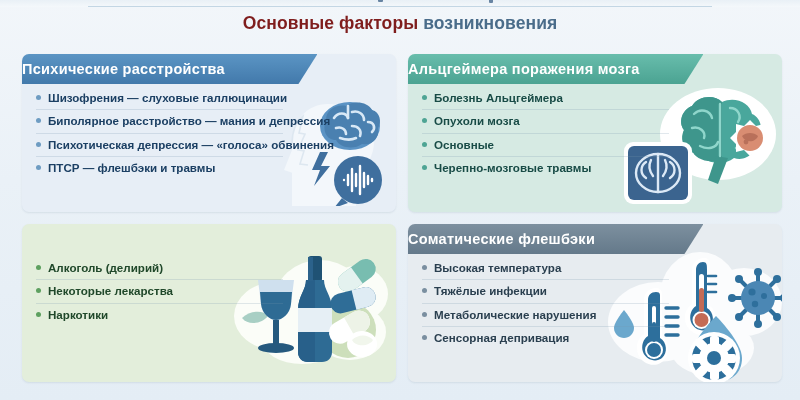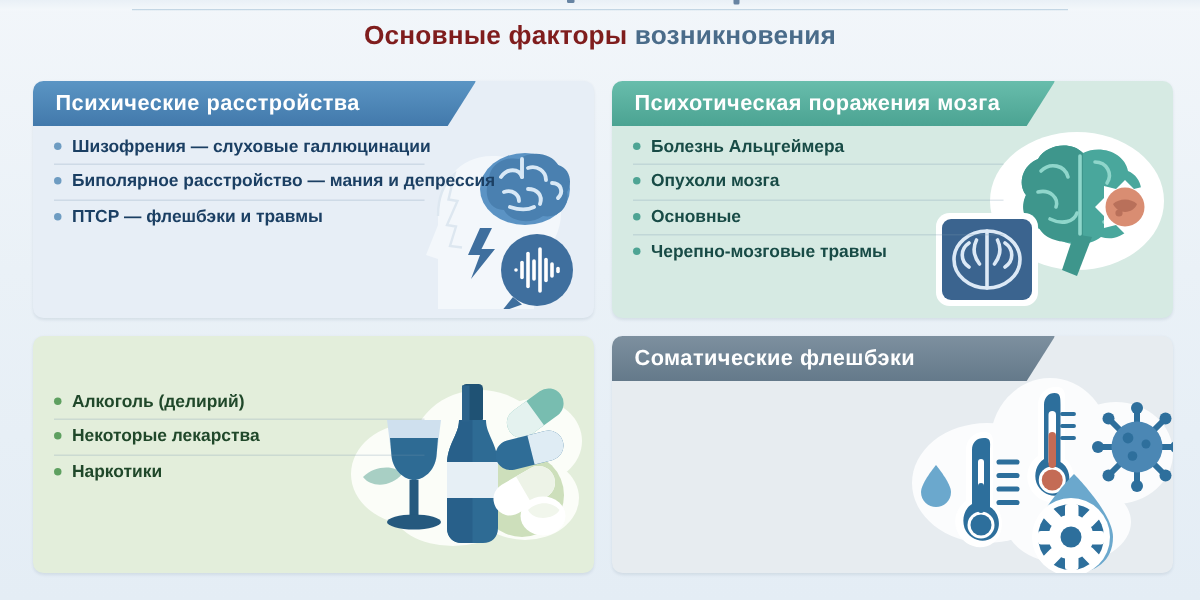--- a/index.html
+++ b/index.html
@@ -60,7 +60,7 @@
     position: absolute; top: 0; left: 0;
     height: 30px; width: 79%;
     display: flex; align-items: center;
-    padding-left: 15px;
+    padding-left: 0;
     color: #ffffff;
     font-size: 14.5px; font-weight: bold;
     letter-spacing: .3px;

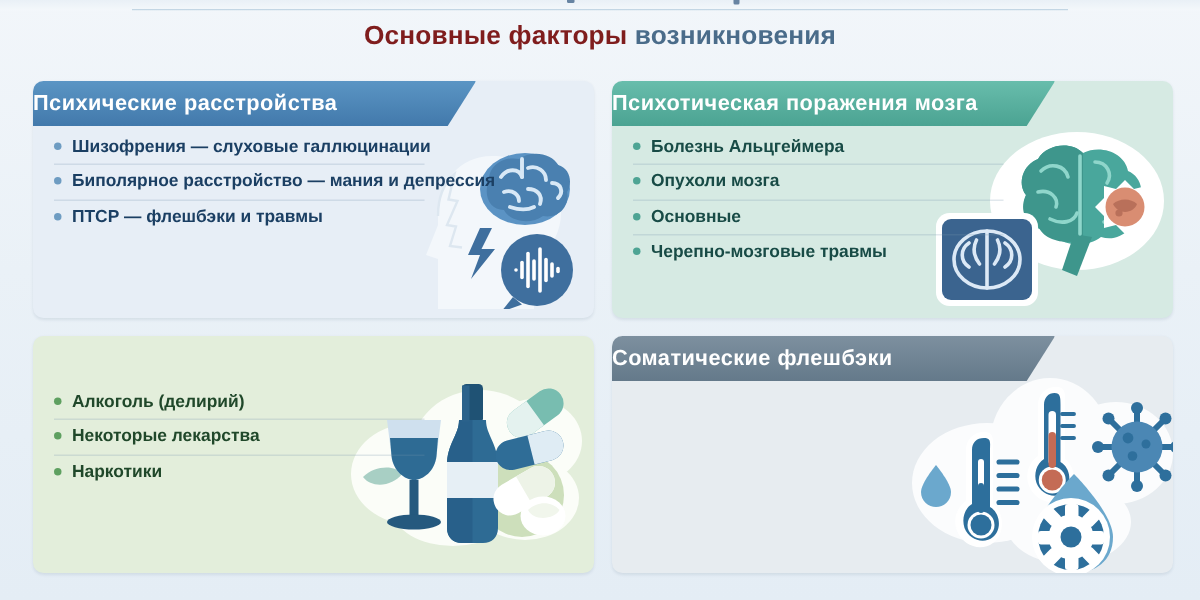--- a/index.html
+++ b/index.html
@@ -203,7 +203,7 @@
   </div>
 
   <div class="card c-teal">
-    <div class="card-header">Психотическая поражения мозга</div>
+    <div class="card-header">Альцгеймера поражения мозга</div>
     <div class="card-list">
       <div class="list-item">
         <span class="bullet"></span>

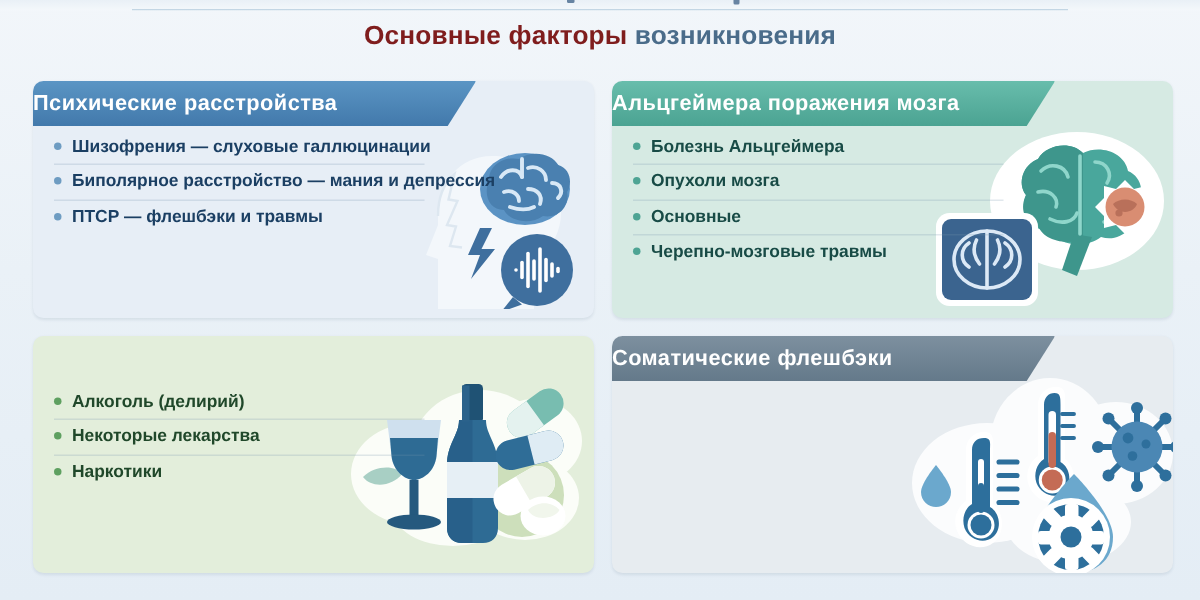--- a/index.html
+++ b/index.html
@@ -153,6 +153,10 @@
       <div class="list-item">
         <span class="bullet"></span>
         <span>Биполярное расстройство — мания и депрессия</span>
+      </div>
+      <div class="list-item">
+        <span class="bullet"></span>
+        <span>Психотическая депрессия — «голоса» обвинения</span>
       </div>
       <div class="list-item">
         <span class="bullet"></span>

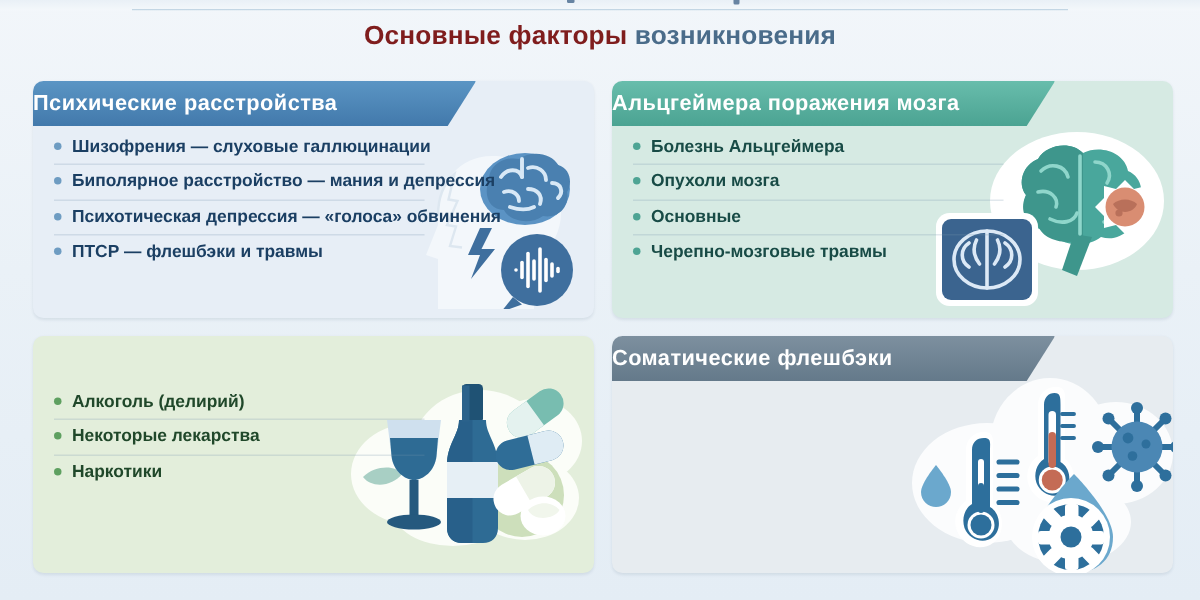--- a/index.html
+++ b/index.html
@@ -345,6 +345,24 @@
 
   <div class="card c-slate">
     <div class="card-header">Соматические флешбэки</div>
+    <div class="card-list">
+      <div class="list-item">
+        <span class="bullet"></span>
+        <span>Высокая температура</span>
+      </div>
+      <div class="list-item">
+        <span class="bullet"></span>
+        <span>Тяжёлые инфекции</span>
+      </div>
+      <div class="list-item">
+        <span class="bullet"></span>
+        <span>Метаболические нарушения</span>
+      </div>
+      <div class="list-item">
+        <span class="bullet"></span>
+        <span>Сенсорная депривация</span>
+      </div>
+    </div>
     <div class="art art-4">
       <svg viewBox="0 0 186 134">
 

